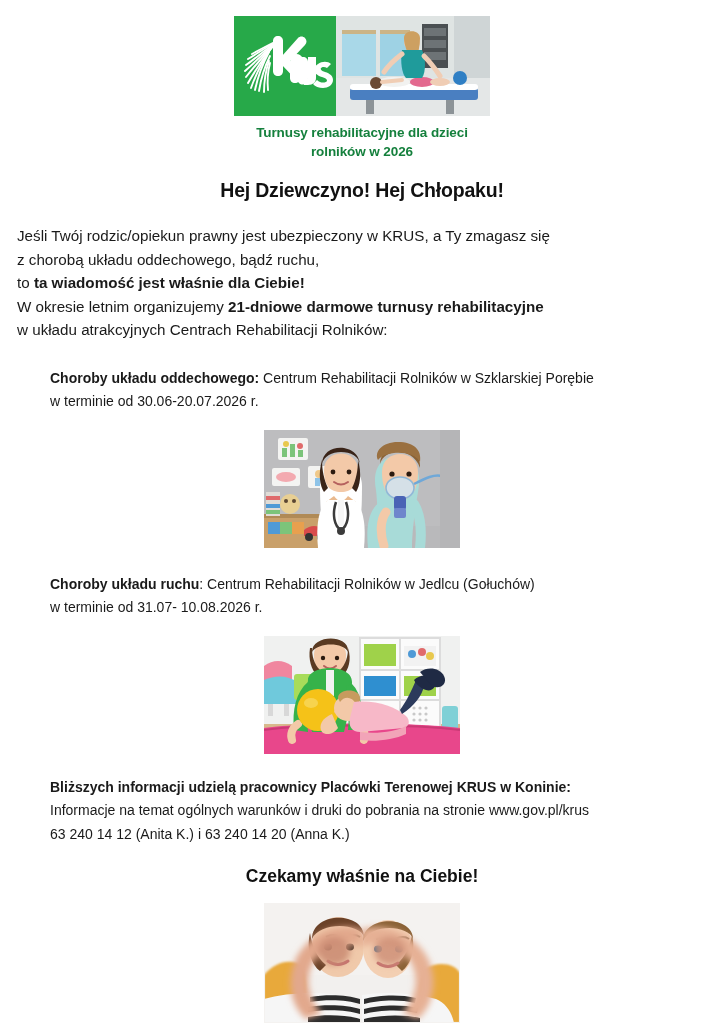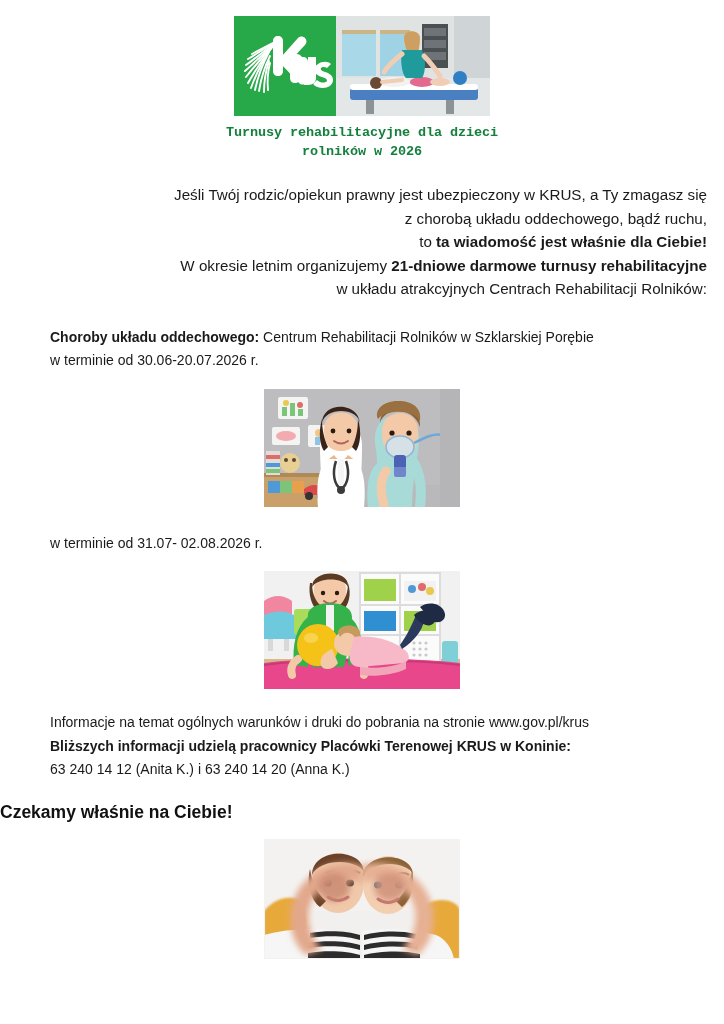--- a/index.html
+++ b/index.html
@@ -61,7 +61,6 @@
     font-size: 13.5px;
     line-height: 19px;
     letter-spacing: -0.1px;
-    font-family: Liberation Mono, monospace;
   }
 
   

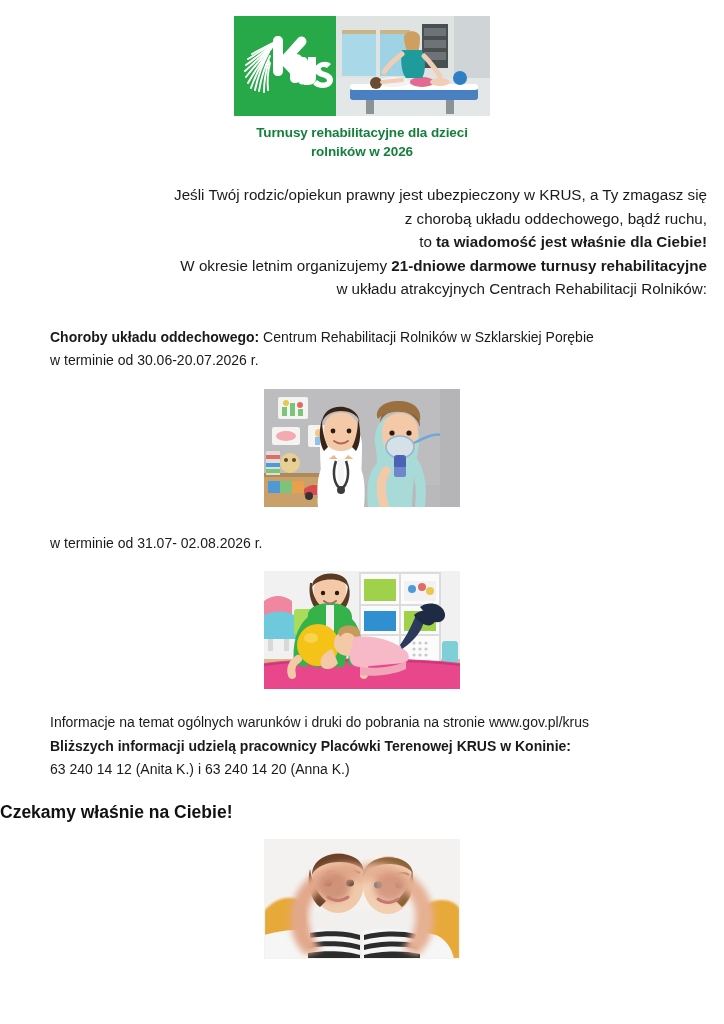--- a/index.html
+++ b/index.html
@@ -203,6 +203,7 @@
     <span>rolników w 2026</span>
   </div>
 
+  <div class="main-heading">Hej Dziewczyno! Hej Chłopaku!</div>
 
   <div class="intro">
     <span class="ln">Jeśli Twój rodzic/opiekun prawny jest ubezpieczony w KRUS, a Ty zmagasz się</span>

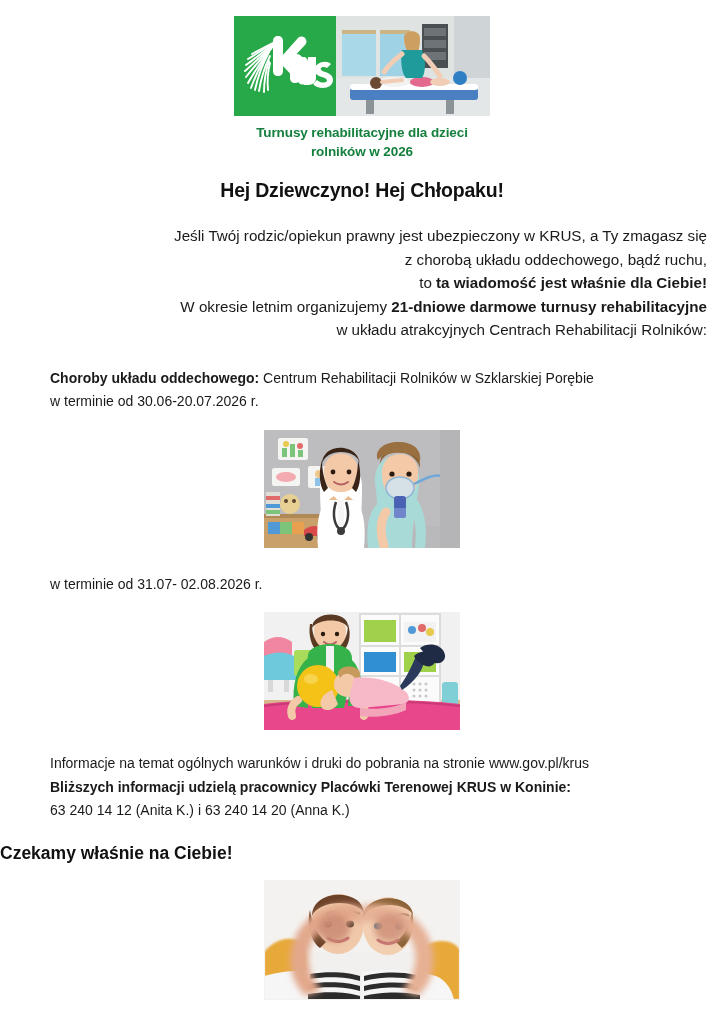--- a/index.html
+++ b/index.html
@@ -77,7 +77,7 @@
   .intro {
     margin: 22px auto 0 auto;
     width: 690px;
-    text-align: right;
+    text-align: left;
     font-size: 15.2px;
     line-height: 23.5px;
     color: #1a1a1a;

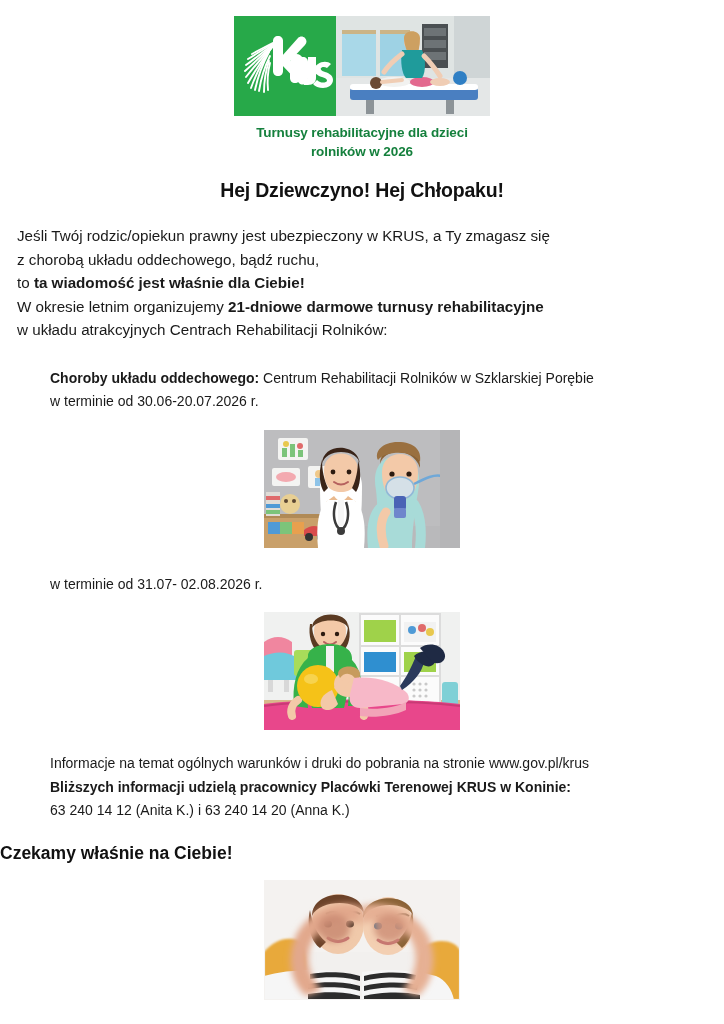--- a/index.html
+++ b/index.html
@@ -291,6 +291,7 @@
   </div>
 
   <div class="section sec-loco">
+    <span class="ln"><span class="b">Choroby układu ruchu</span><span>: Centrum Rehabilitacji Rolników w Jedlcu (Gołuchów)</span></span>
     <span class="ln">w terminie od 31.07- 02.08.2026 r.</span>
   </div>
 

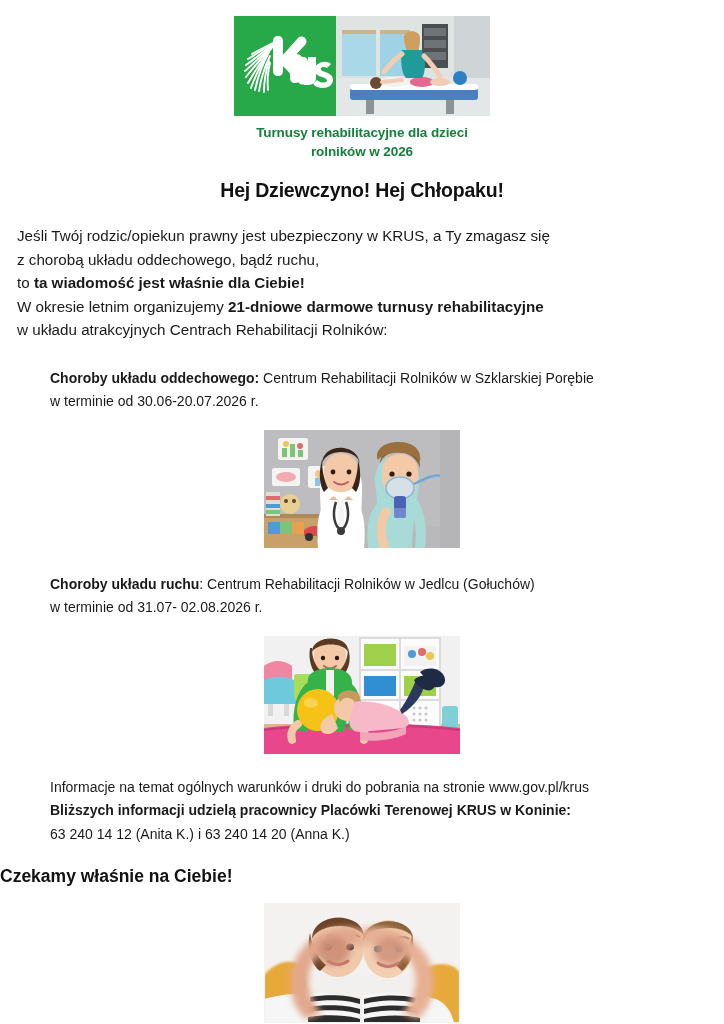--- a/index.html
+++ b/index.html
@@ -292,7 +292,7 @@
 
   <div class="section sec-loco">
     <span class="ln"><span class="b">Choroby układu ruchu</span><span>: Centrum Rehabilitacji Rolników w Jedlcu (Gołuchów)</span></span>
-    <span class="ln">w terminie od 31.07- 02.08.2026 r.</span>
+    <span class="ln">w terminie od 31.07- 10.08.2026 r.</span>
   </div>
 
   <div class="photo-wrap p2">

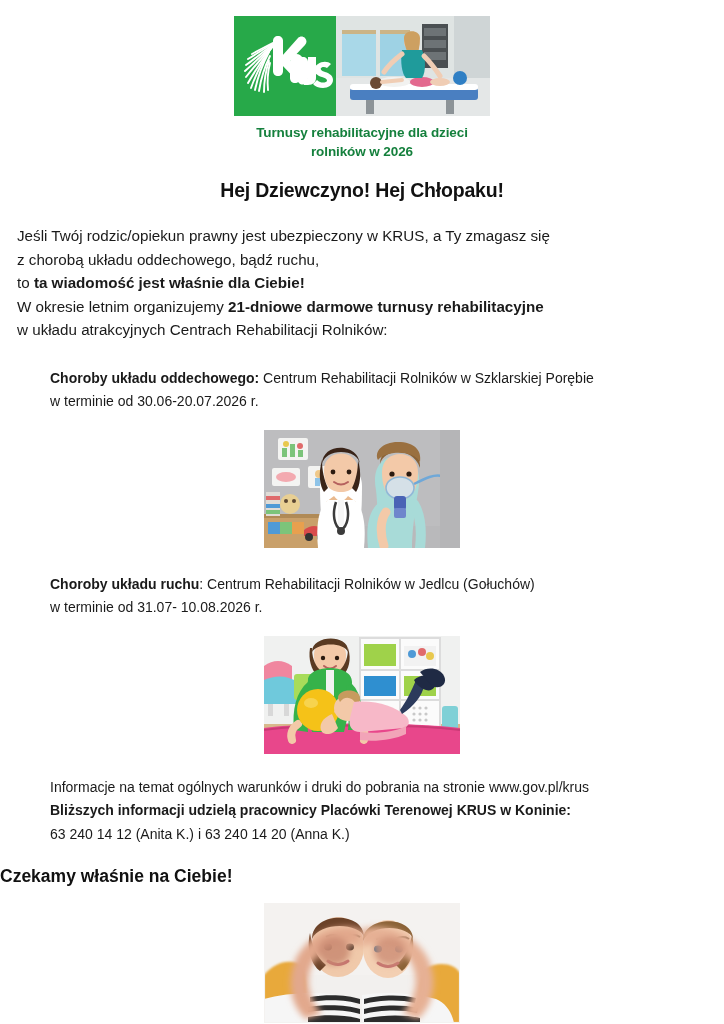--- a/index.html
+++ b/index.html
@@ -381,8 +381,8 @@
   </div>
 
   <div class="section contact">
+    <span class="ln b">Bliższych informacji udzielą pracownicy Placówki Terenowej KRUS w Koninie:</span>
     <span class="ln">Informacje na temat ogólnych warunków i druki do pobrania na stronie www.gov.pl/krus</span>
-    <span class="ln b">Bliższych informacji udzielą pracownicy Placówki Terenowej KRUS w Koninie:</span>
     <span class="ln">63 240 14 12 (Anita K.) i 63 240 14 20 (Anna K.)</span>
   </div>
 

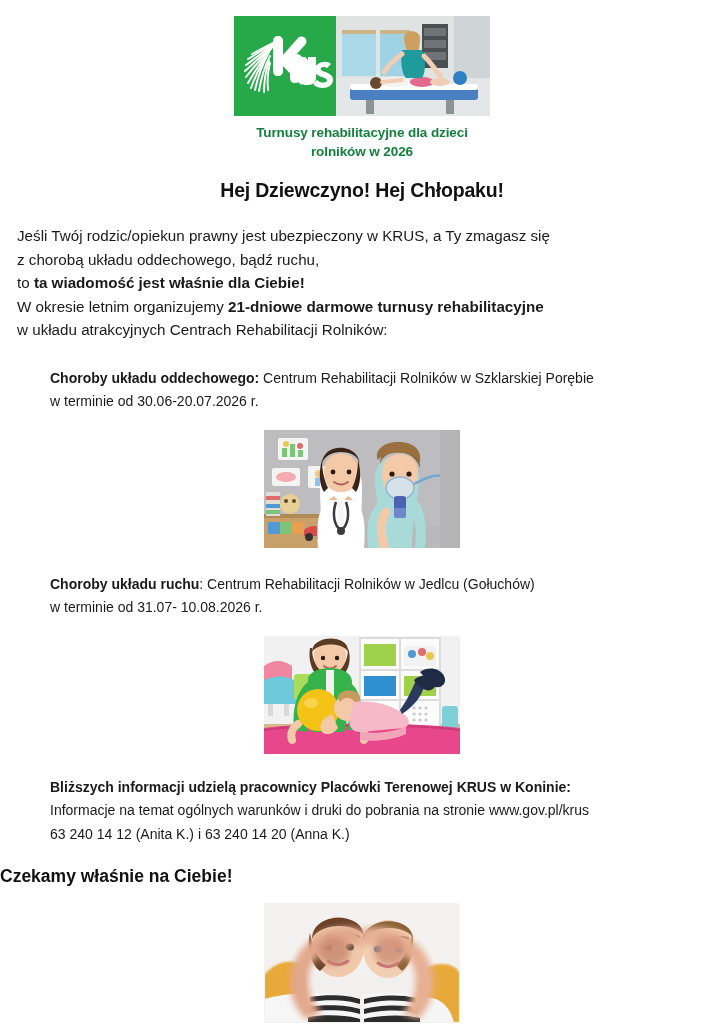--- a/index.html
+++ b/index.html
@@ -116,7 +116,7 @@
   
   .closing {
     margin: 20px auto 0 auto;
-    text-align: left;
+    text-align: center;
     font-size: 17.5px;
     font-weight: bold;
     color: #111111;

